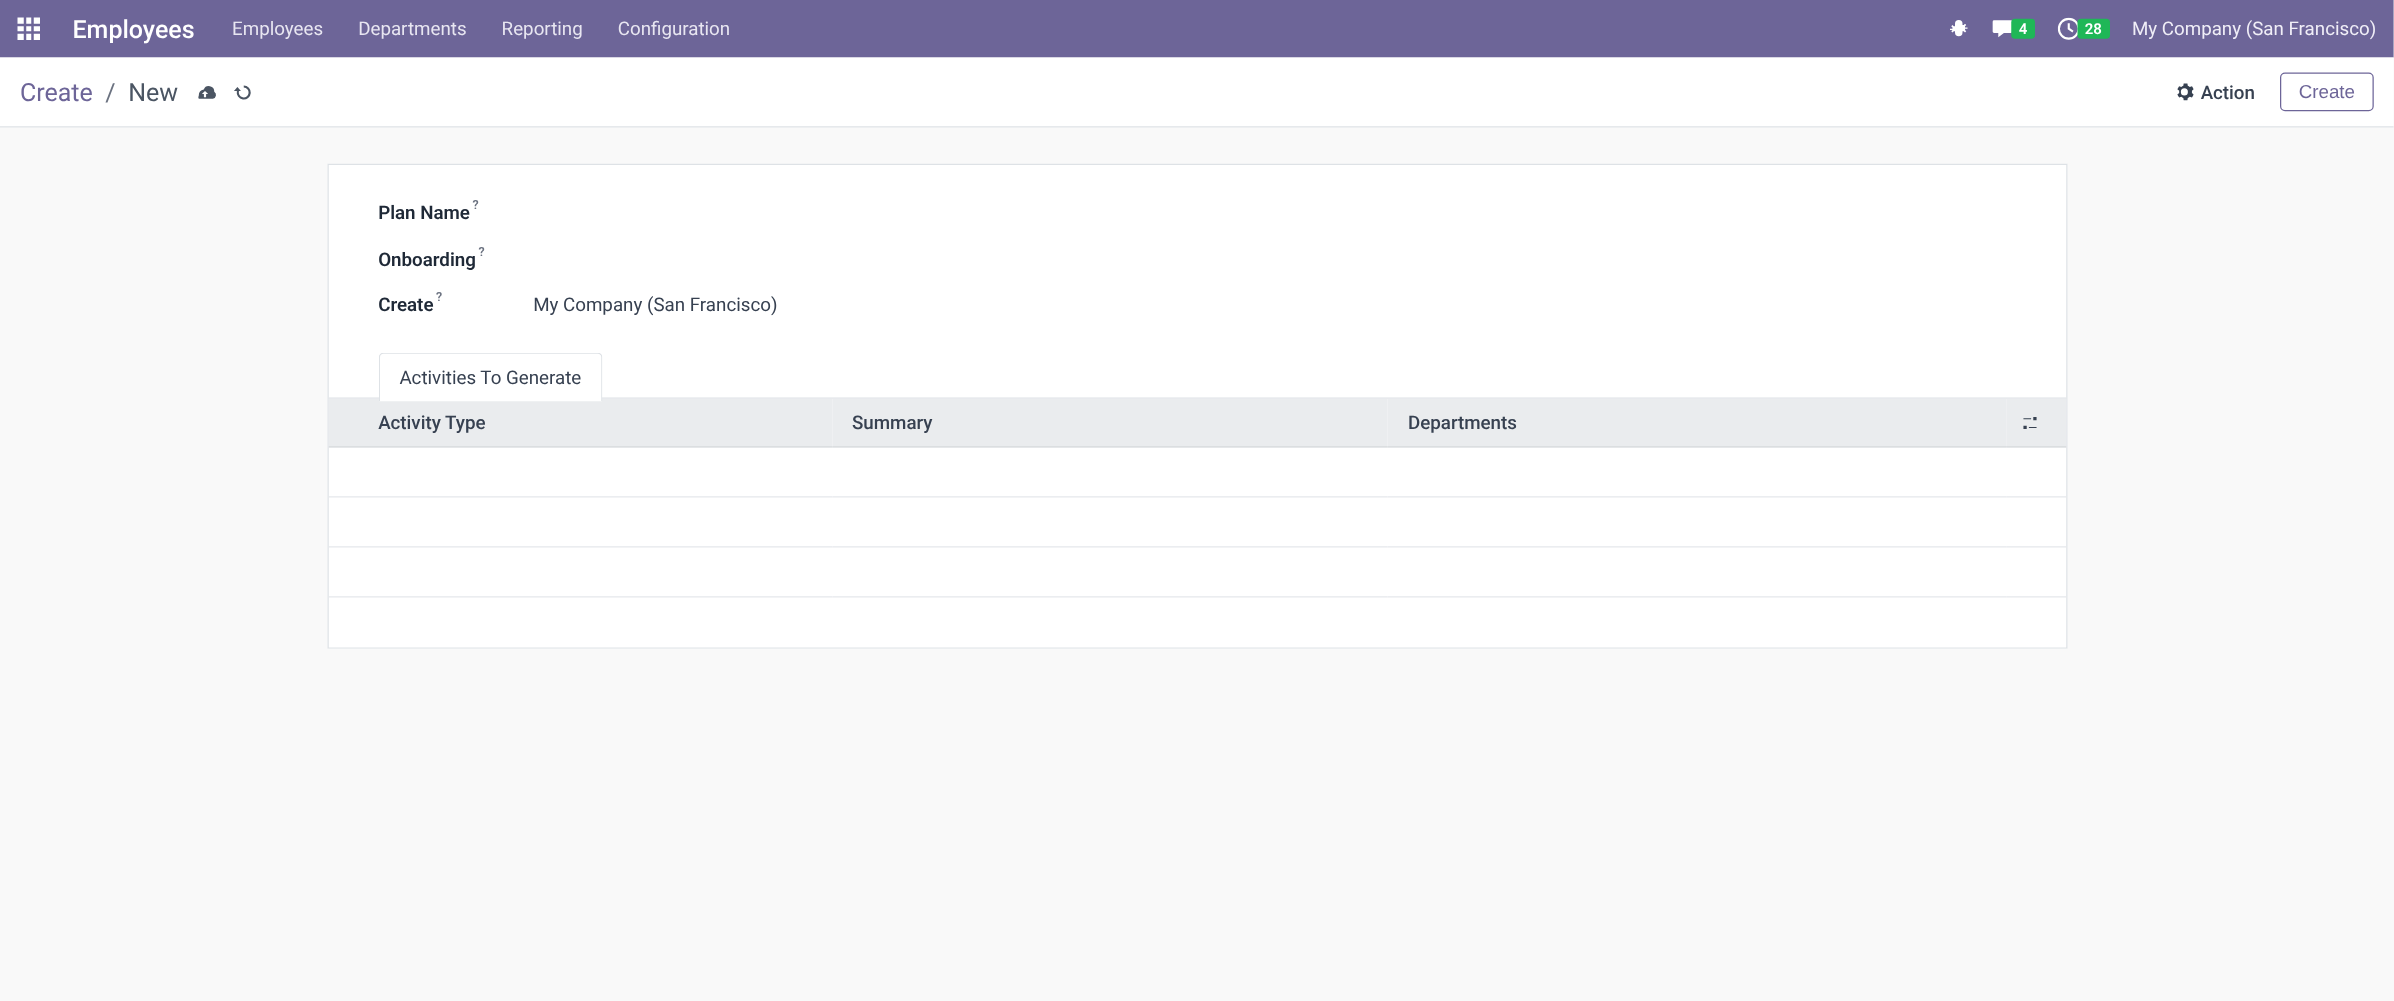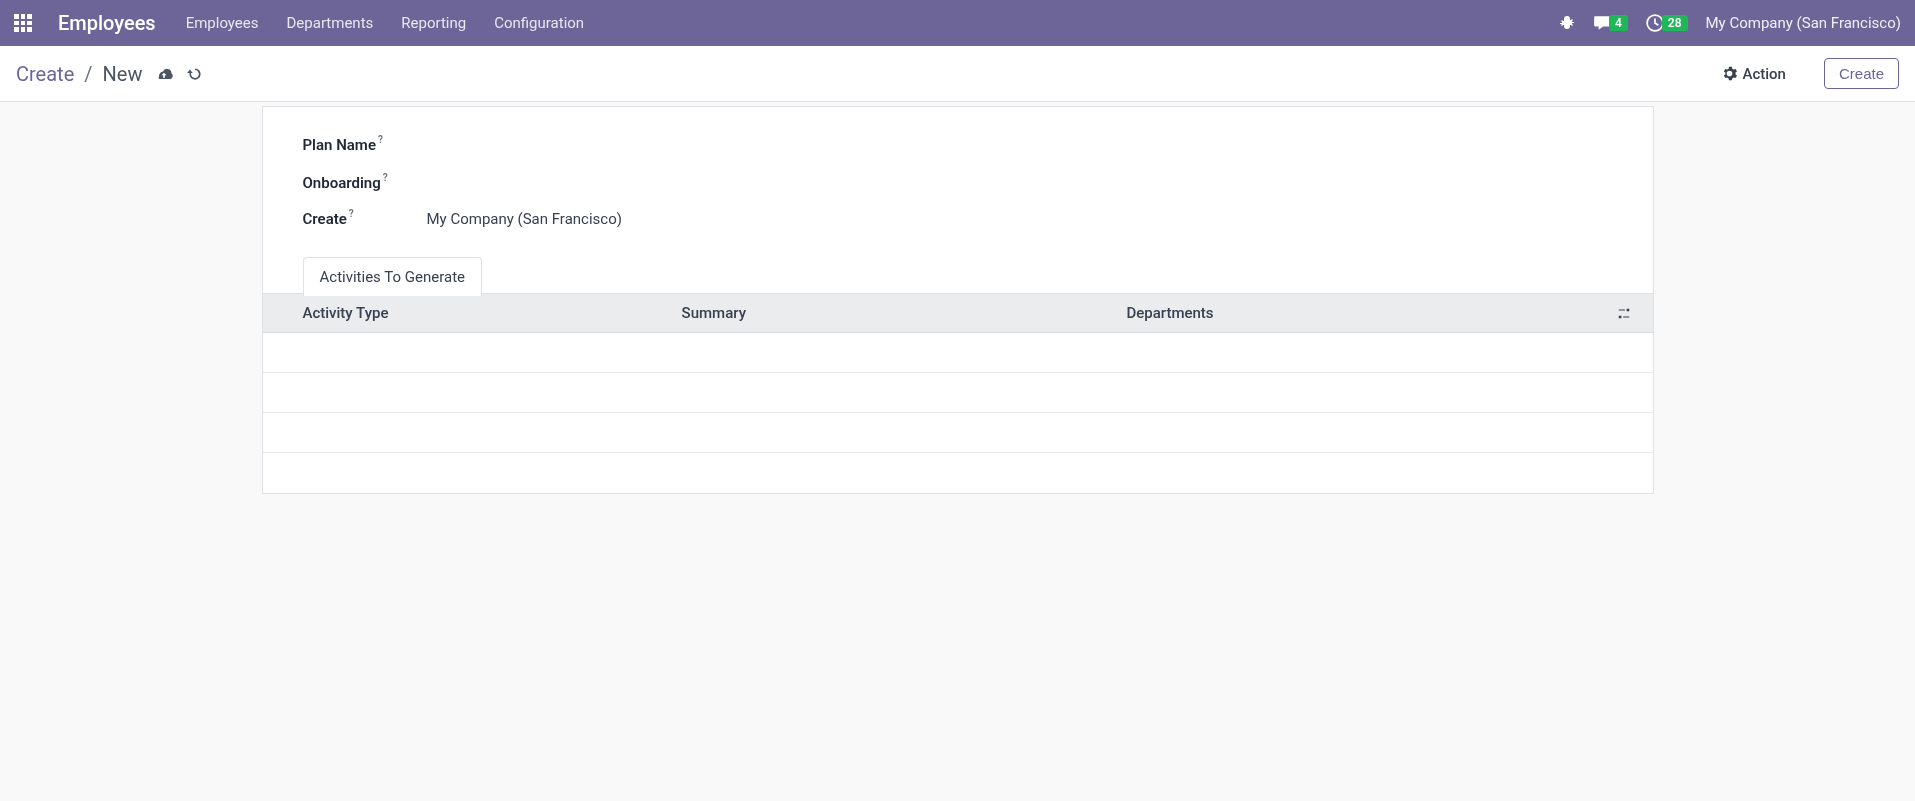--- a/index.html
+++ b/index.html
@@ -129,7 +129,7 @@
       margin-left: auto;
       display: flex;
       align-items: center;
-      gap: 38px;
+      gap: 20px;
     }
     .action-dropdown {
       display: flex;

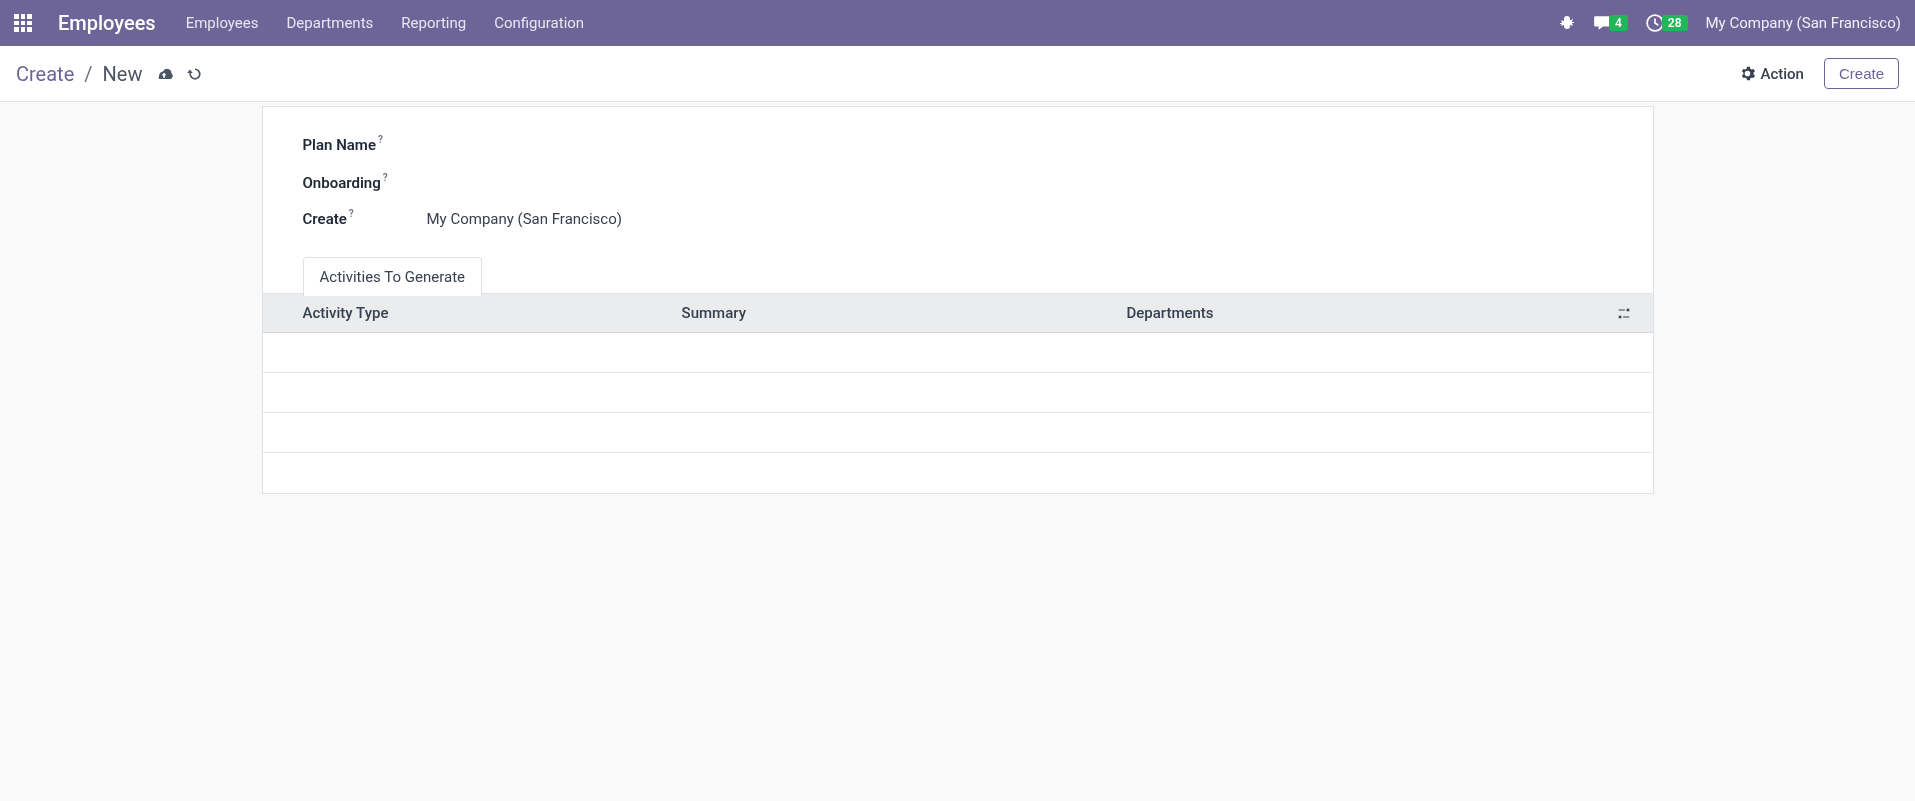--- a/index.html
+++ b/index.html
@@ -153,7 +153,7 @@
     
     .form-container {
       max-width: 1400px;
-      margin: 4px auto 0;
+      margin: 29px auto 0;
       padding: 0 4px;
     }
     .form-sheet {

